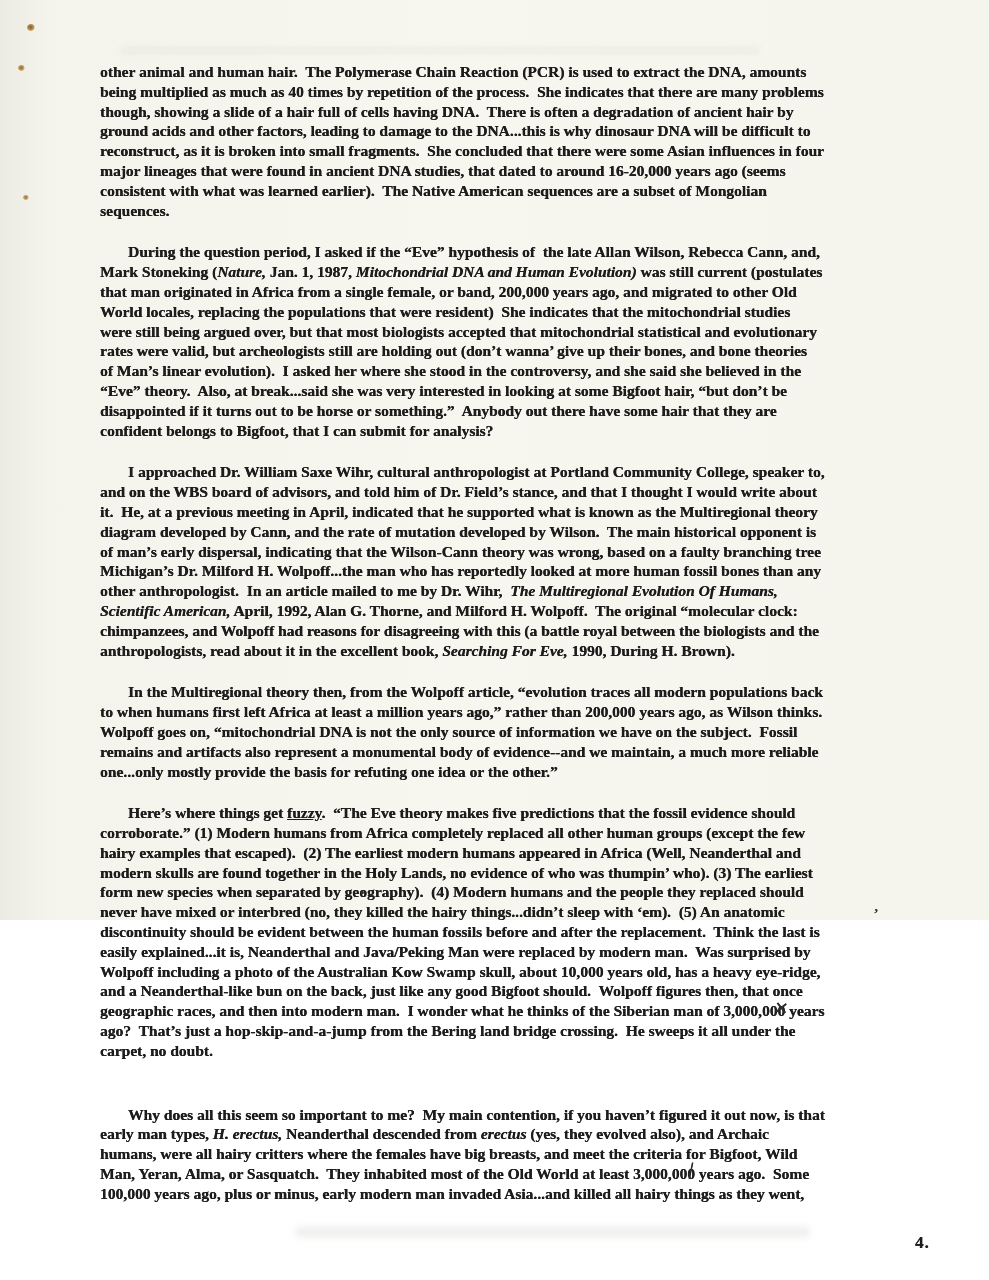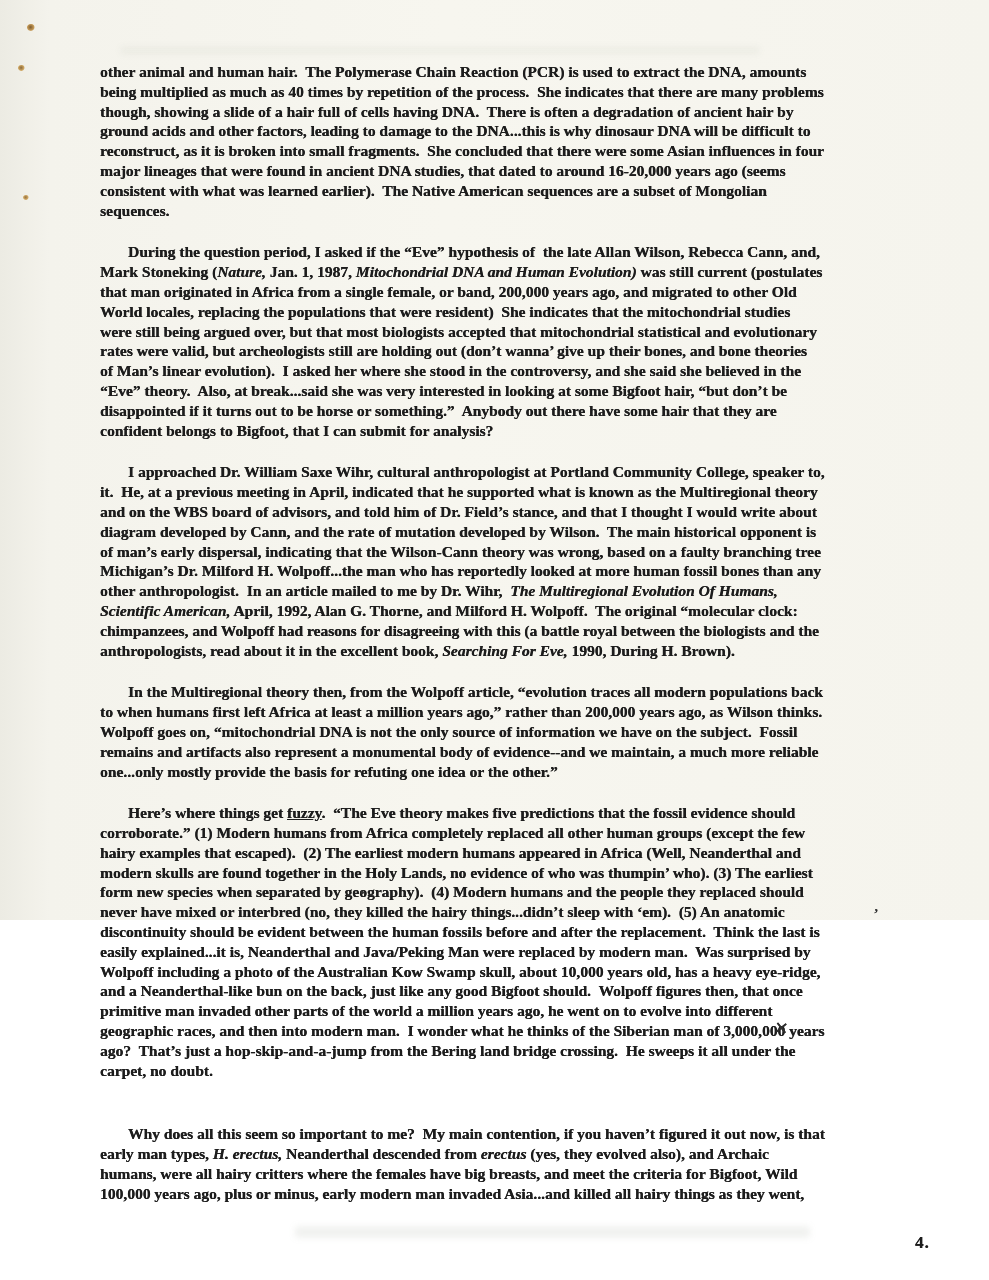--- a/index.html
+++ b/index.html
@@ -136,8 +136,8 @@
       </div>
       <div class="para indent">
         <div class="tline"><span>I approached Dr. William Saxe Wihr, cultural anthropologist at Portland Community College, speaker to,</span></div>
+        <div class="tline"><span>and on the WBS board of advisors, and told him of Dr. Field’s stance, and that I thought I would write about</span></div>
         <div class="tline"><span>it.  He, at a previous meeting in April, indicated that he supported what is known as the Multiregional theory</span></div>
-        <div class="tline"><span>and on the WBS board of advisors, and told him of Dr. Field’s stance, and that I thought I would write about</span></div>
         <div class="tline"><span>diagram developed by Cann, and the rate of mutation developed by Wilson.  The main historical opponent is</span></div>
         <div class="tline"><span>of man’s early dispersal, indicating that the Wilson-Cann theory was wrong, based on a faulty branching tree</span></div>
         <div class="tline"><span>Michigan’s Dr. Milford H. Wolpoff...the man who has reportedly looked at more human fossil bones than any</span></div>

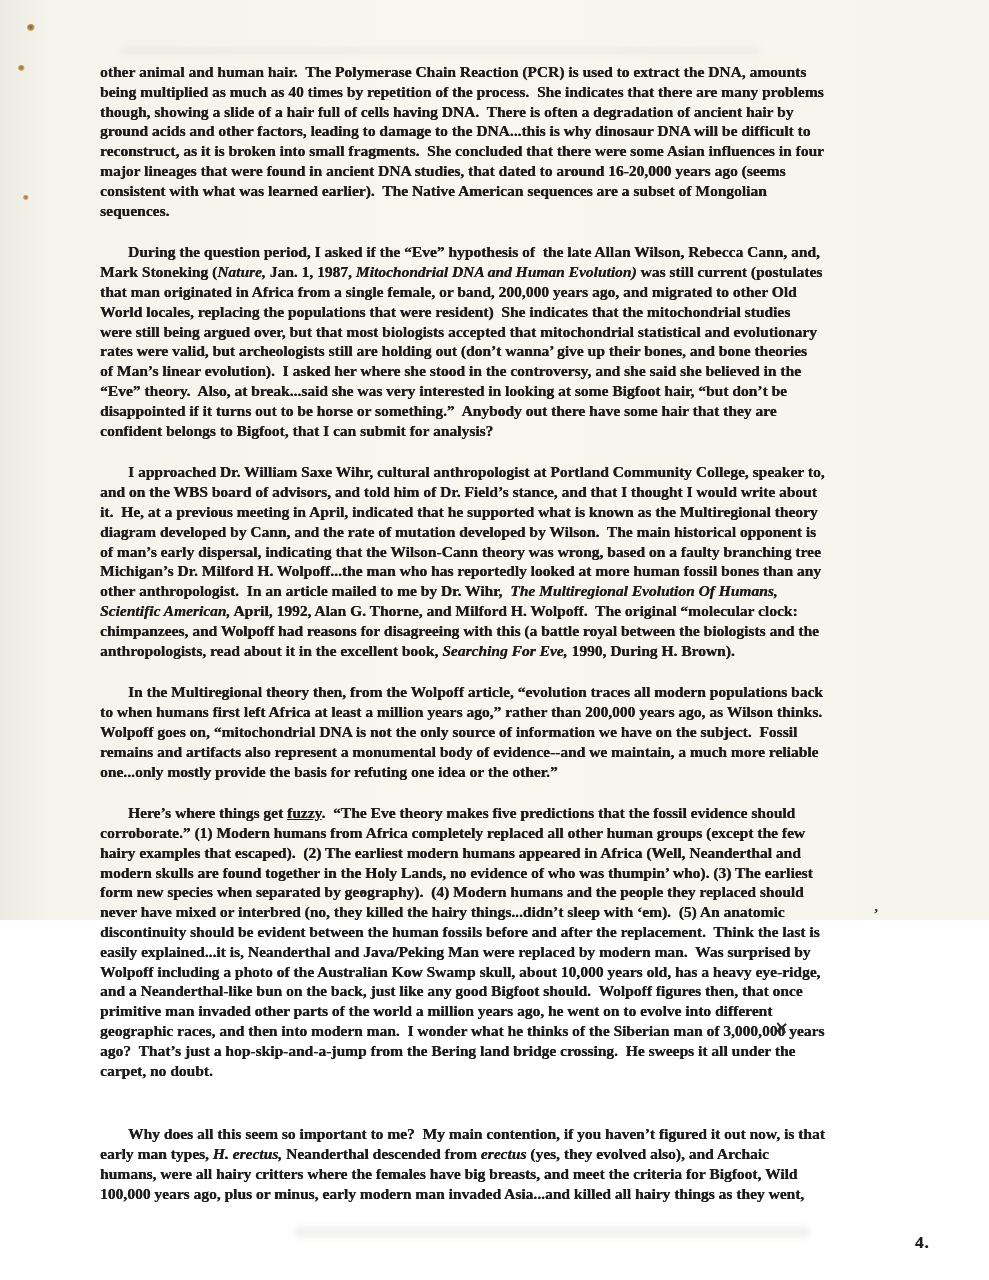--- a/index.html
+++ b/index.html
@@ -164,7 +164,6 @@
         <div class="tline"><span>easily explained...it is, Neanderthal and Java/Peking Man were replaced by modern man.  Was surprised by</span></div>
         <div class="tline"><span>Wolpoff including a photo of the Australian Kow Swamp skull, about 10,000 years old, has a heavy eye-ridge,</span></div>
         <div class="tline"><span>and a Neanderthal-like bun on the back, just like any good Bigfoot should.  Wolpoff figures then, that once</span></div>
-        <div class="tline"><span>primitive man invaded other parts of the world a million years ago, he went on to evolve into different</span></div>
         <div class="tline"><span>geographic races, and then into modern man.  I wonder what he thinks of the Siberian man of 3,000,00</span><span class="penx">0</span><span> years</span></div>
         <div class="tline"><span>ago?  That’s just a hop-skip-and-a-jump from the Bering land bridge crossing.  He sweeps it all under the</span></div>
         <div class="tline"><span>carpet, no doubt.</span></div>

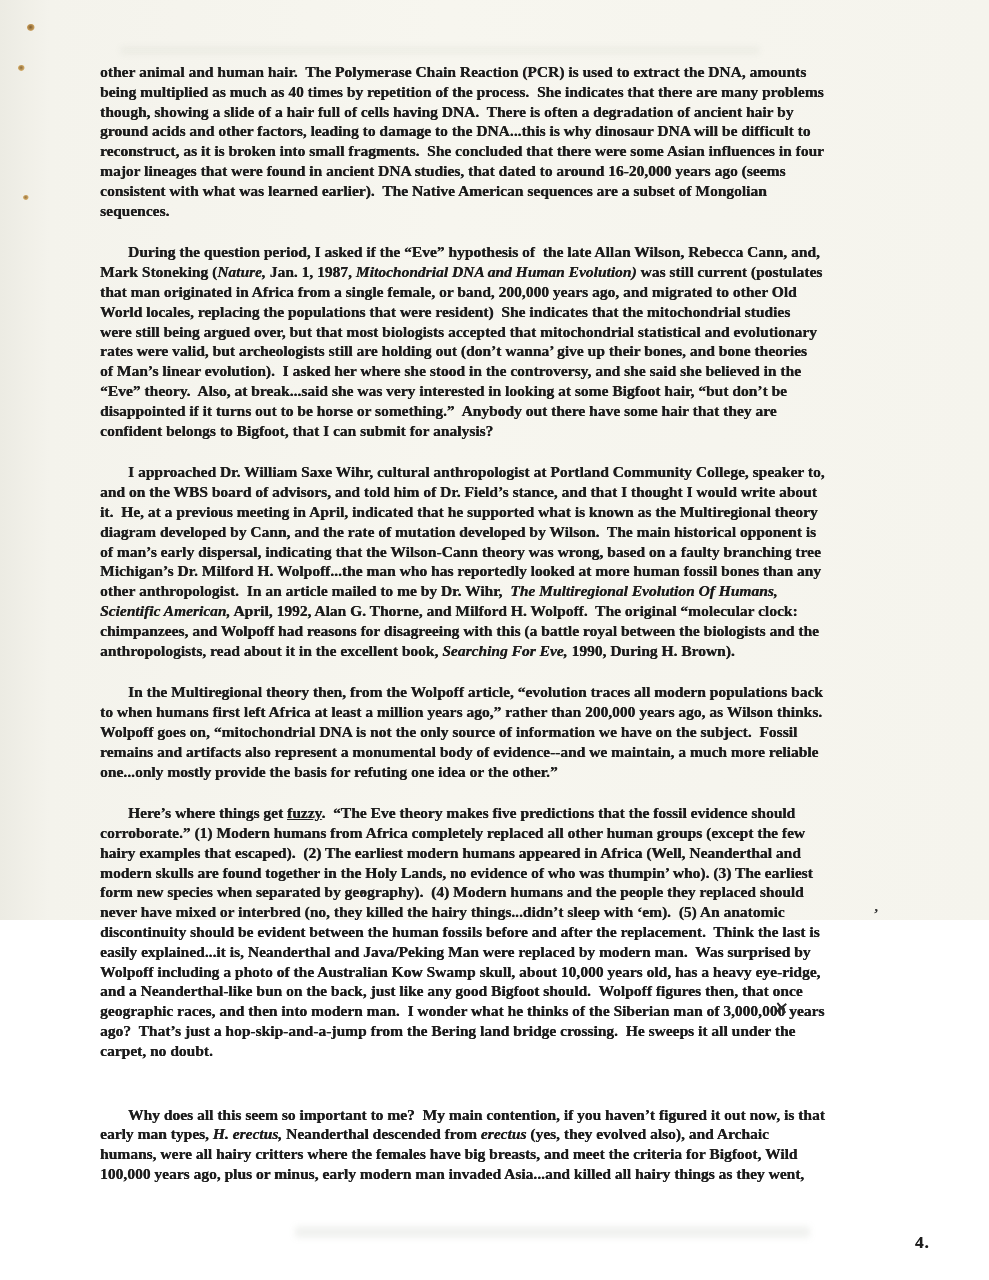--- a/index.html
+++ b/index.html
@@ -172,6 +172,7 @@
         <div class="tline"><span>Why does all this seem so important to me?  My main contention, if you haven’t figured it out now, is that</span></div>
         <div class="tline"><span>early man types, </span><span class="i">H. erectus,</span><span> Neanderthal descended from </span><span class="i">erectus</span><span> (yes, they evolved also), and Archaic</span></div>
         <div class="tline"><span>humans, were all hairy critters where the females have big breasts, and meet the criteria for Bigfoot, Wild</span></div>
+        <div class="tline"><span>Man, Yeran, Alma, or Sasquatch.  They inhabited most of the Old World at least 3,000,00</span><span class="pensl">0</span><span> years ago.  Some</span></div>
         <div class="tline"><span>100,000 years ago, plus or minus, early modern man invaded Asia...and killed all hairy things as they went,</span></div>
       </div>
     </div>

